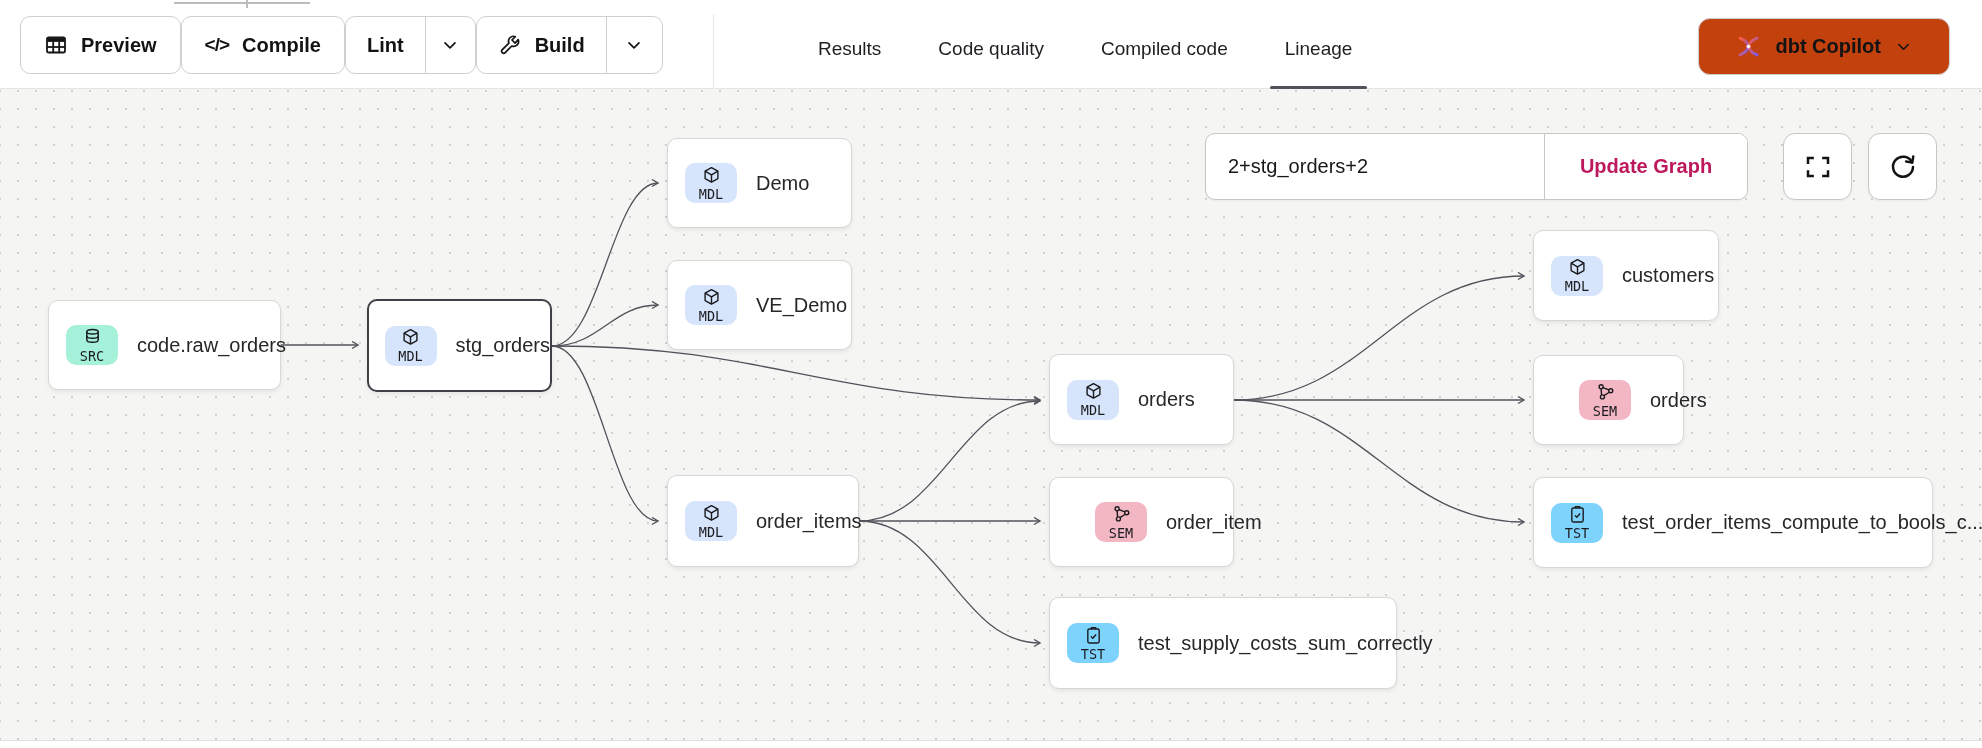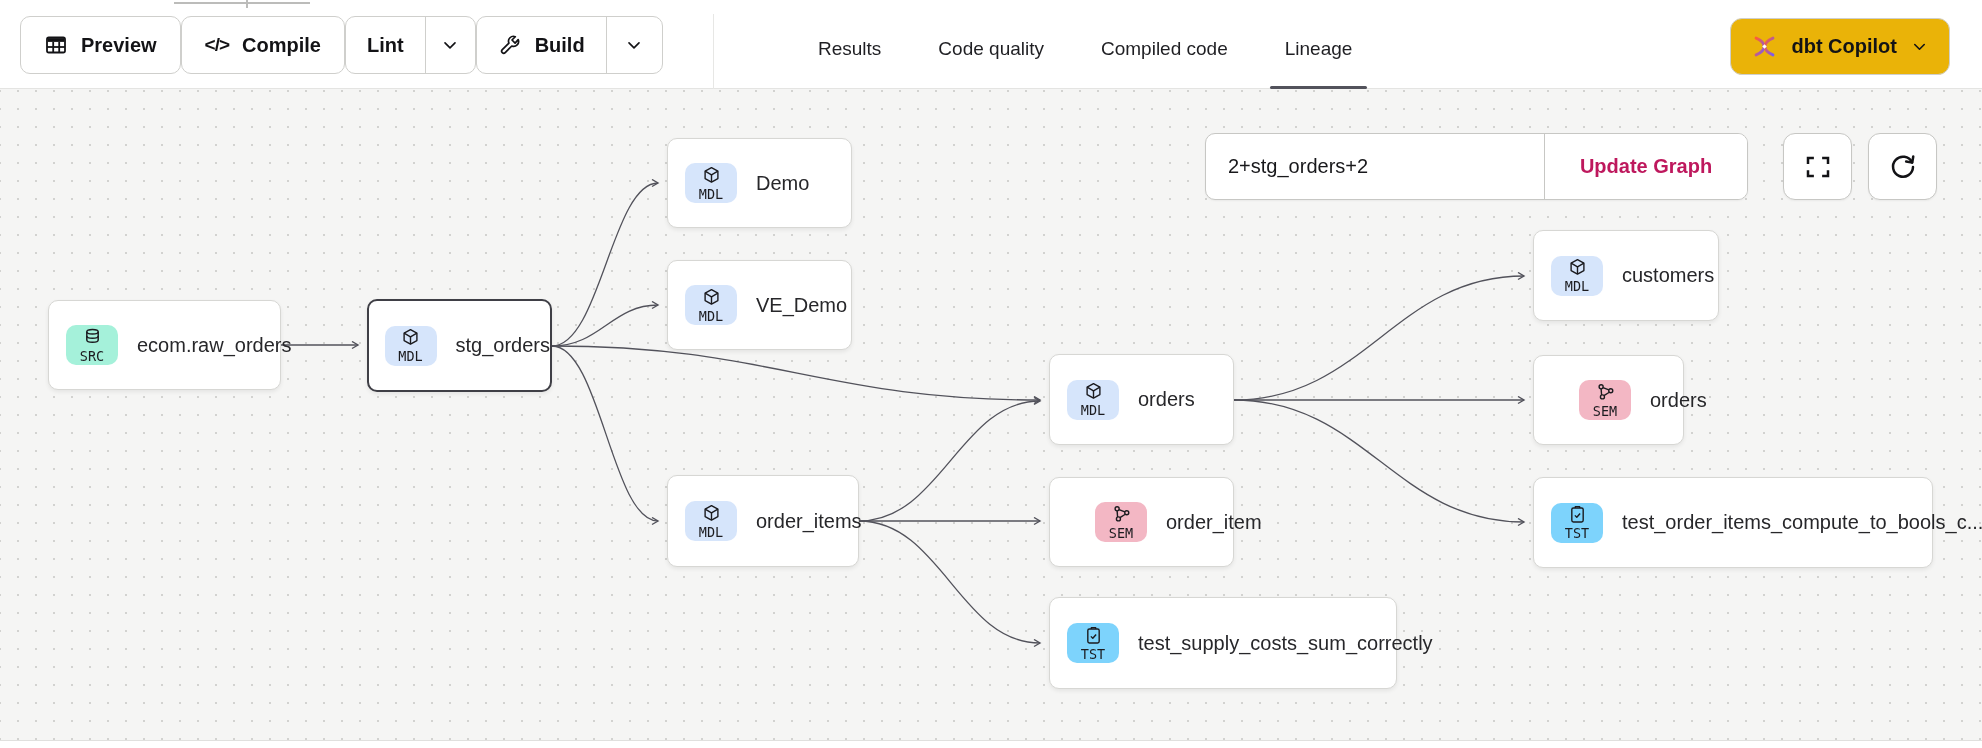--- a/index.html
+++ b/index.html
@@ -47,8 +47,8 @@
   }
 
   .copilot-btn {
-    position:absolute; right:32px; top:10px; height:57px; padding:0 20px;
-    border:1px solid #cfcfcc; border-radius:12px; background:#eab308;
+    position:absolute; right:32px; top:10px; height:57px; padding:0 36px;
+    border:1px solid #cfcfcc; border-radius:12px; background:#c2410c;
     display:flex; align-items:center; gap:13px; cursor:pointer;
   }
 

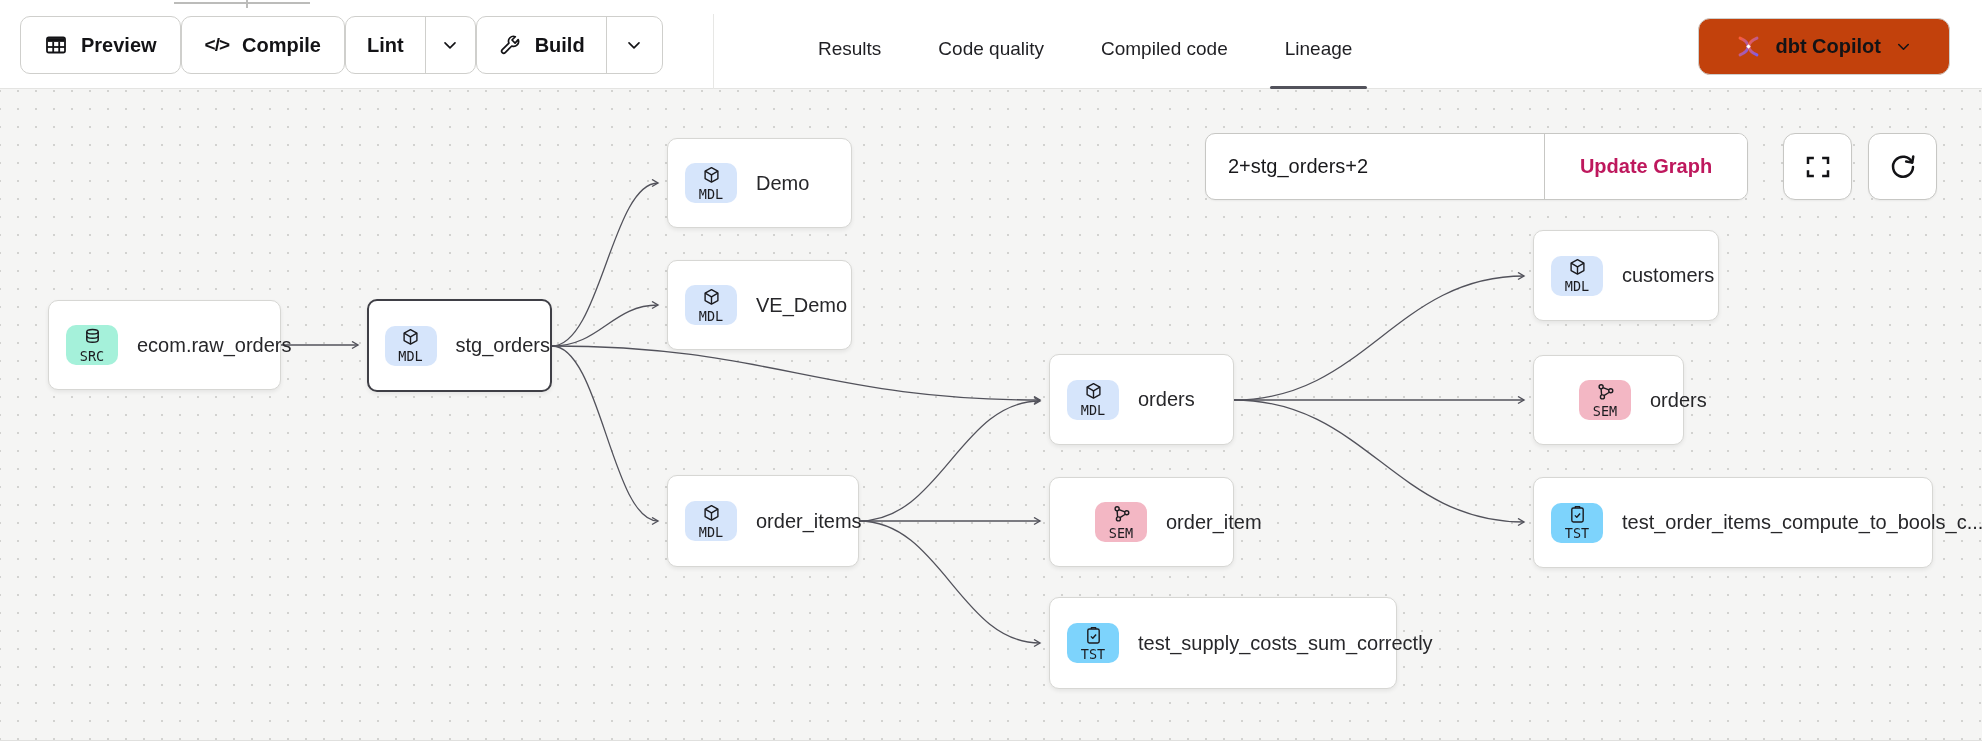--- a/index.html
+++ b/index.html
@@ -250,7 +250,7 @@
     </svg>
     <span class="badge-label">SRC</span>
   </div>
-  <span class="node-label">ecom.raw_orders</span>
+  <span class="node-label">code.raw_orders</span>
 </div>
 
 <div class="node selected" style="left:367px;top:299px;width:185px;height:93px">

